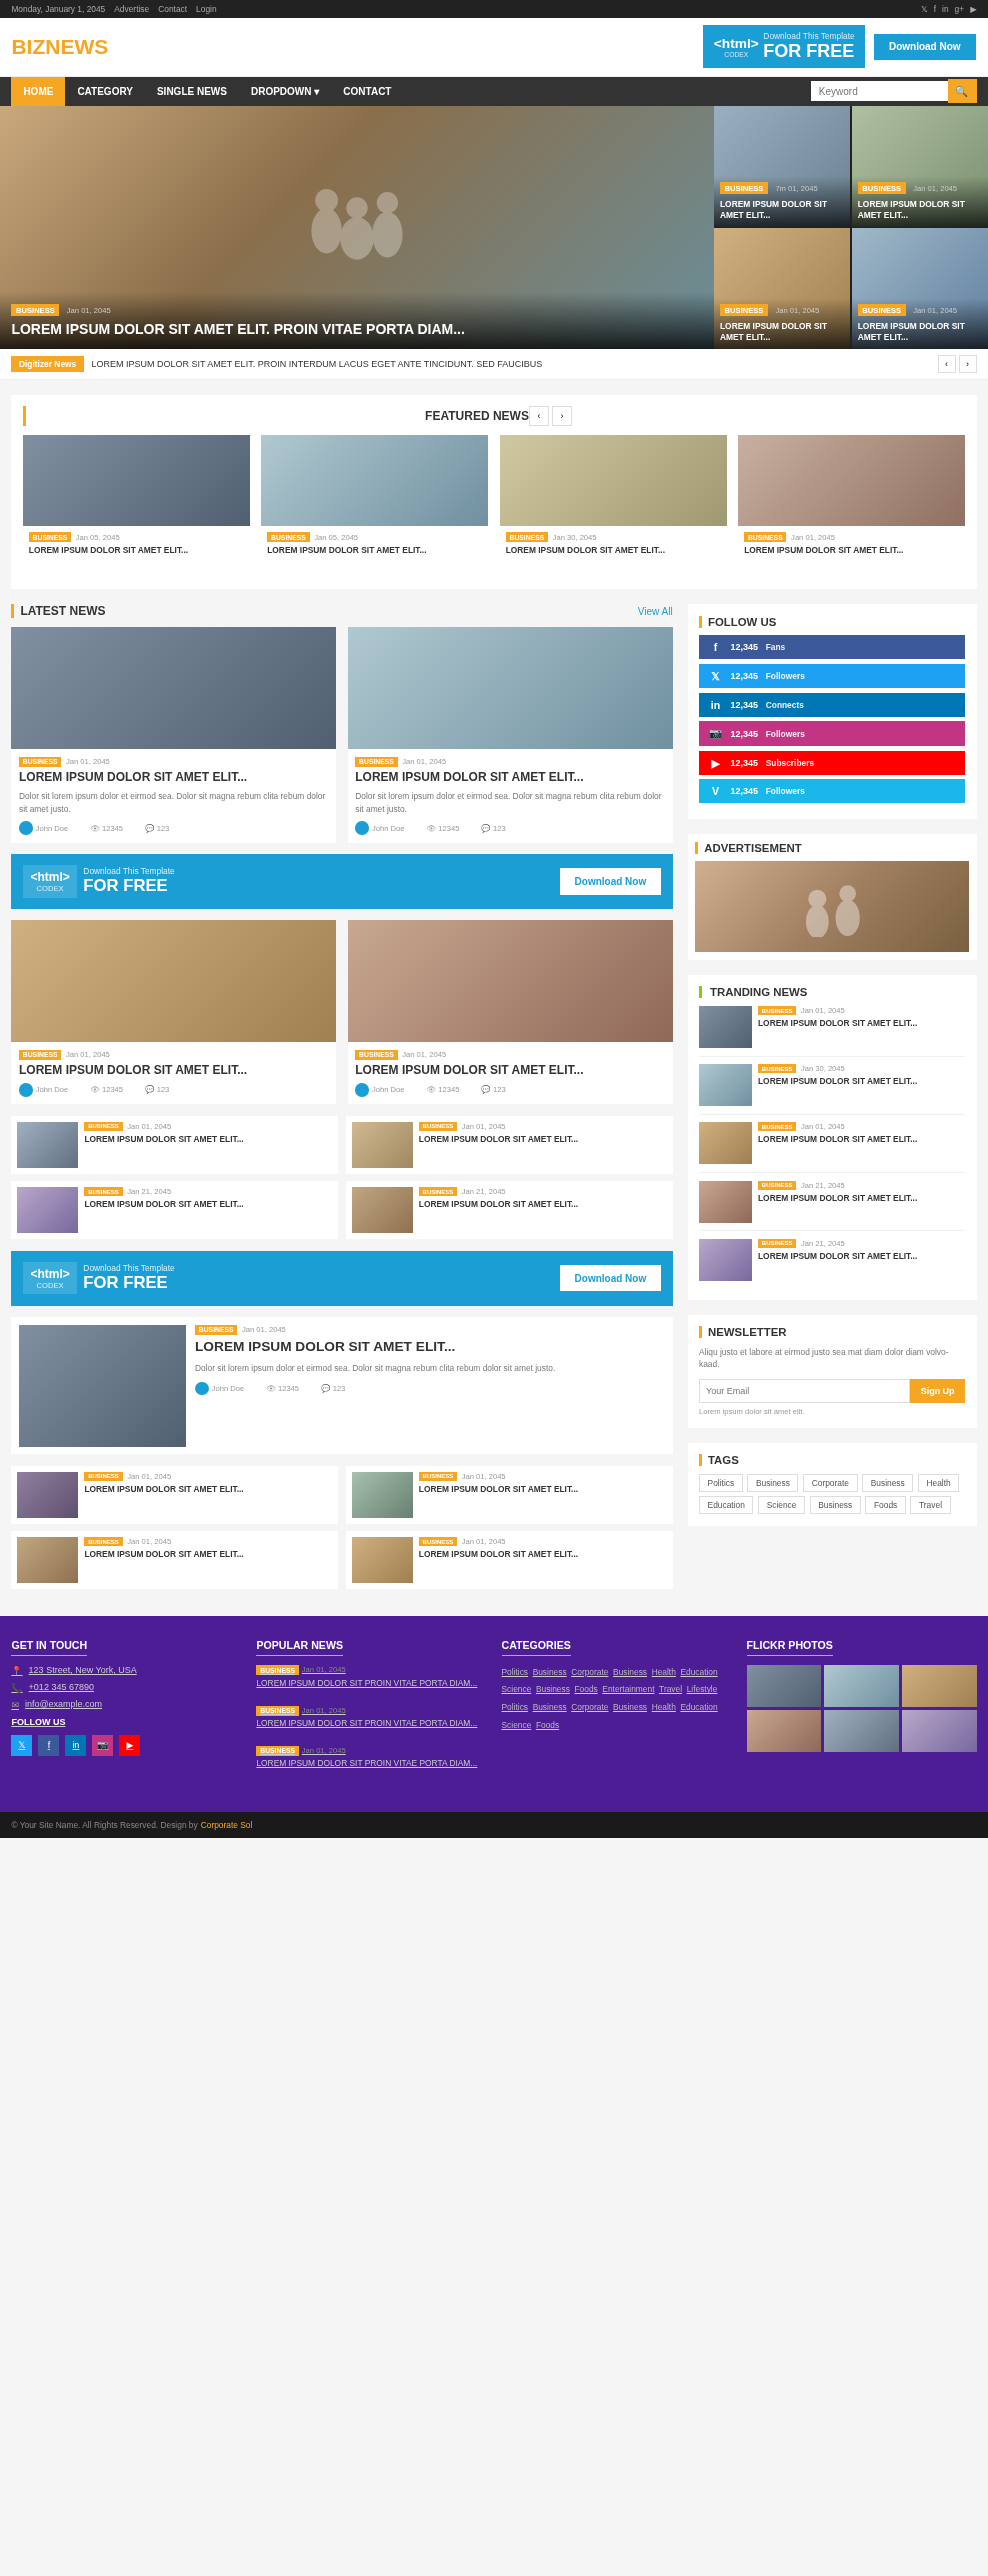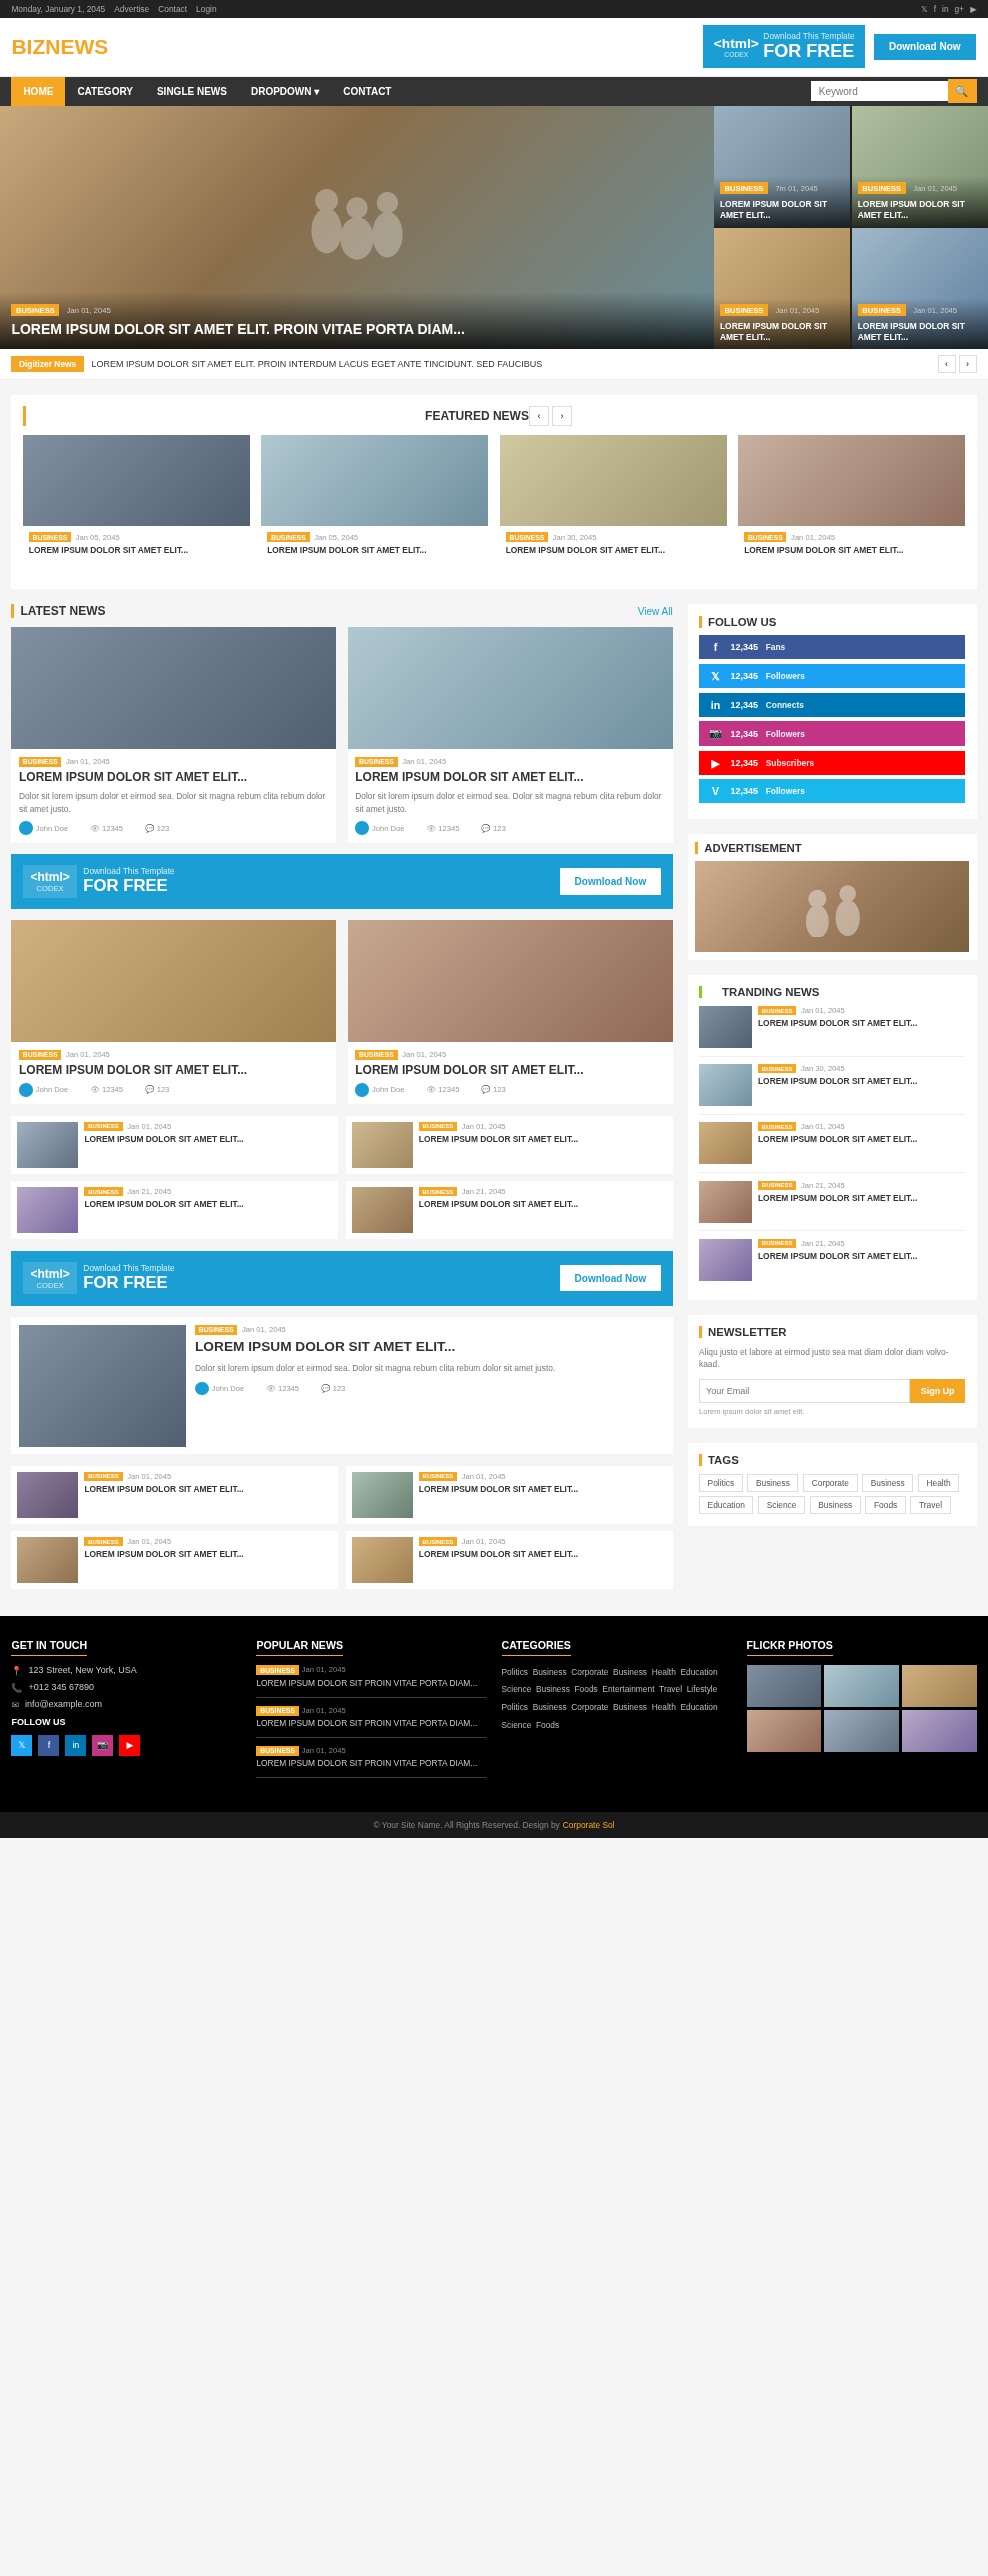--- a/index.html
+++ b/index.html
@@ -141,7 +141,7 @@
     
     
     .trending-section { background: #fff; padding: 11.4px; margin-bottom: 15px; }
-    .trending-title { font-size: 11.4px; font-weight: 900; text-transform: uppercase; border-left: 3px solid #84cc16; padding-left: 20px; margin-bottom: 7.6px; }
+    .trending-title { font-size: 11.4px; font-weight: 900; text-transform: uppercase; border-left: 3px solid #84cc16; padding-left: 8px; margin-bottom: 7.6px; }
     .trending-item { display: flex; gap: 6px; margin-bottom: 7.6px; padding-bottom: 7.6px; border-bottom: 0.8px solid #f0f0f0; }
     .trending-item:last-child { border-bottom: none; margin-bottom: 0; }
     .trending-img { width: 53px; height: 42px; flex-shrink: 0; }

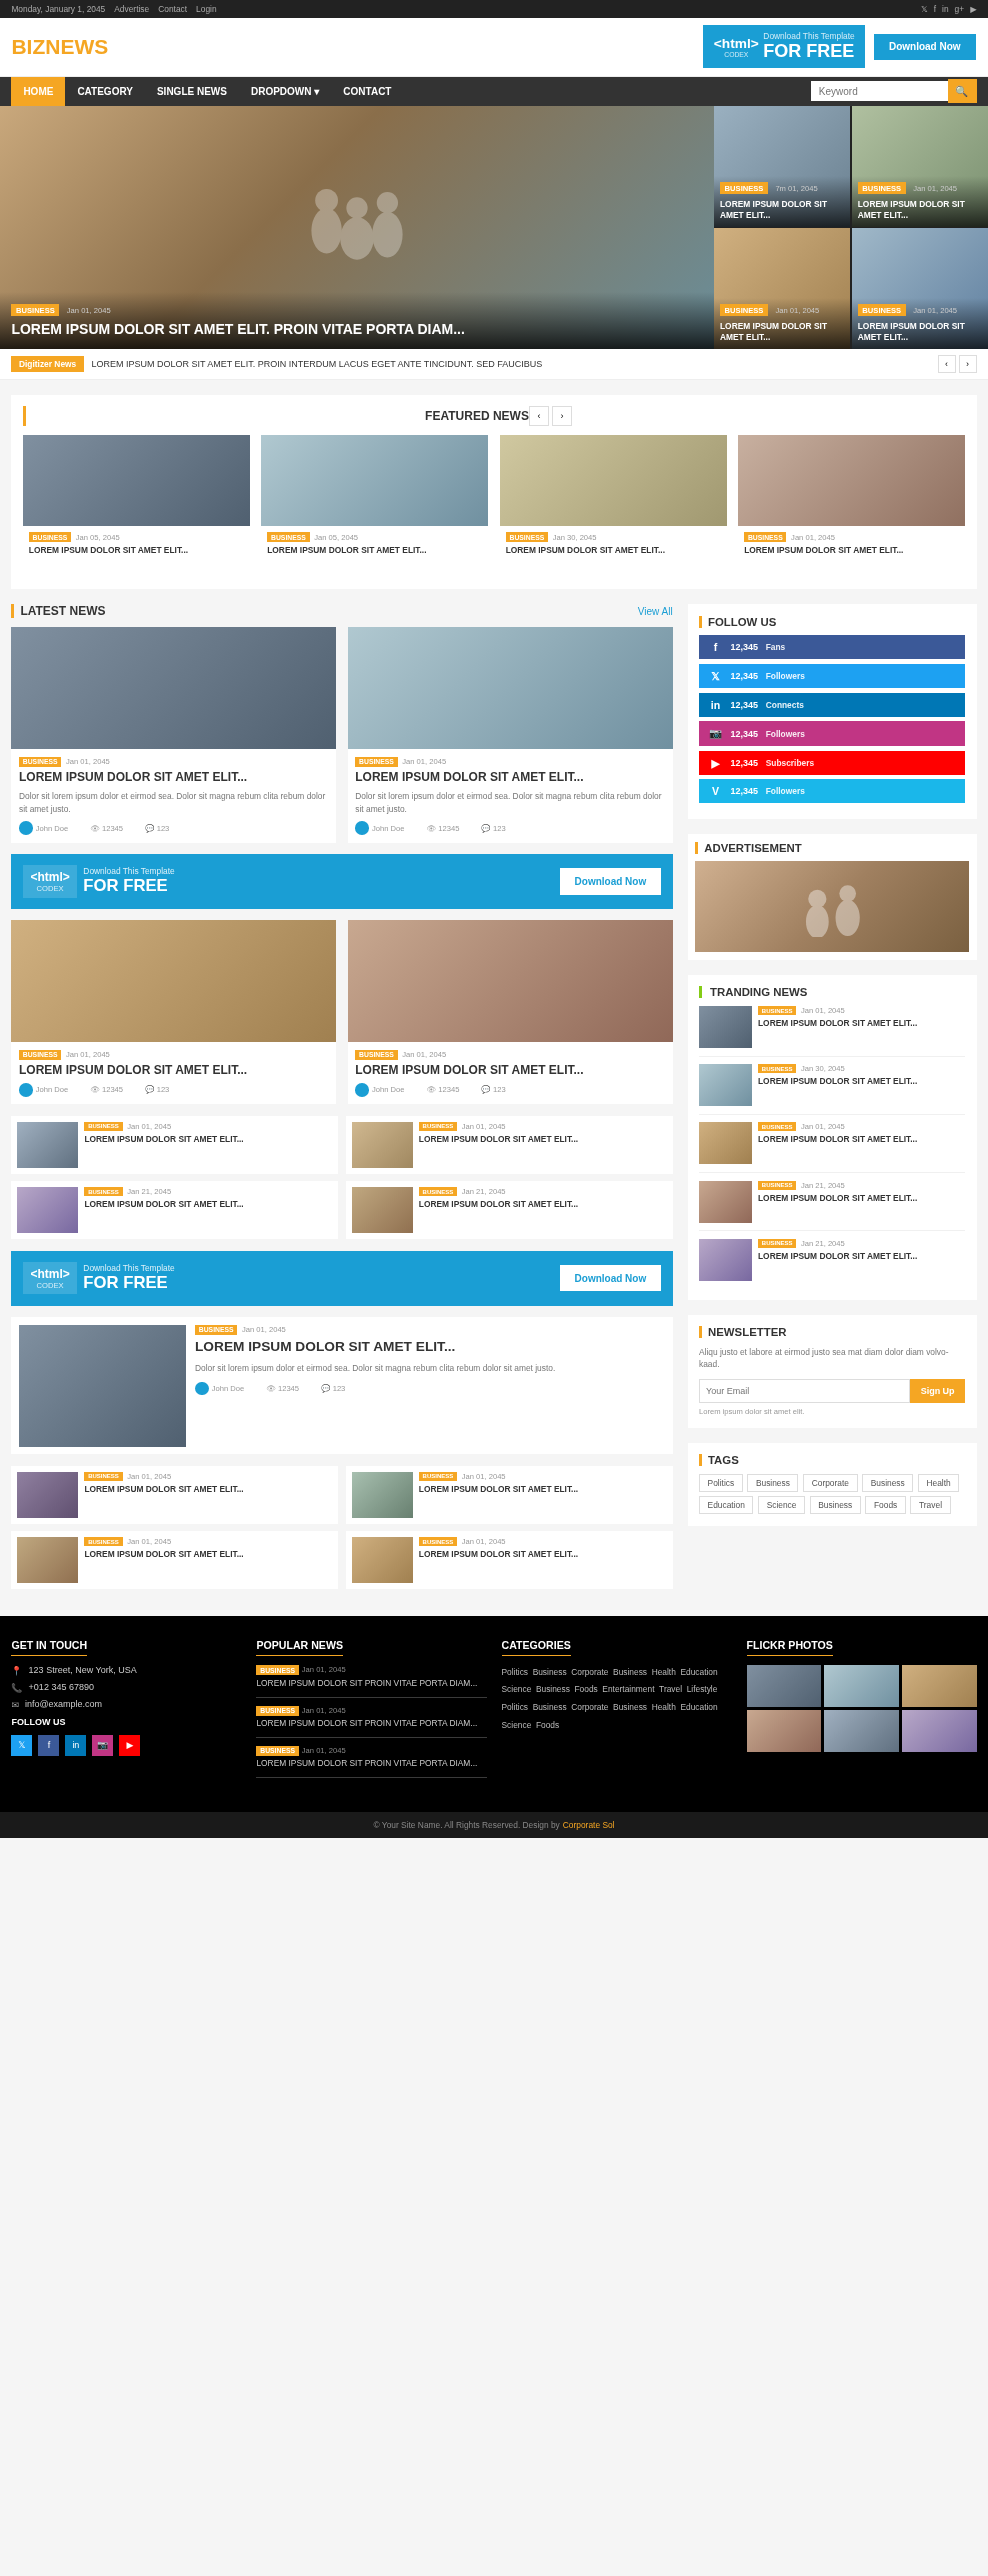--- a/index.html
+++ b/index.html
@@ -164,7 +164,7 @@
     .tag-item { border: 0.8px solid #ddd; padding: 3px 7.6px; font-size: 8.4px; color: #555; cursor: pointer; }
     
     
-    .footer { background: #000000; color: #ccc; padding: 23px 11.4px 11.4px; }
+    .footer { background: #4c1d95; color: #ccc; padding: 23px 11.4px 11.4px; text-decoration: underline; }
     .footer-grid { display: grid; grid-template-columns: 1fr 1fr 1fr 1fr; gap: 15px; margin-bottom: 15px; }
     .footer-col-title { font-size: 10.6px; font-weight: 900; color: #fff; text-transform: uppercase; margin-bottom: 9px; border-bottom: 1.5px solid #f5a623; padding-bottom: 4.6px; display: inline-block; }
     .footer-contact-item { display: flex; gap: 6px; margin-bottom: 6px; font-size: 9px; align-items: flex-start; }

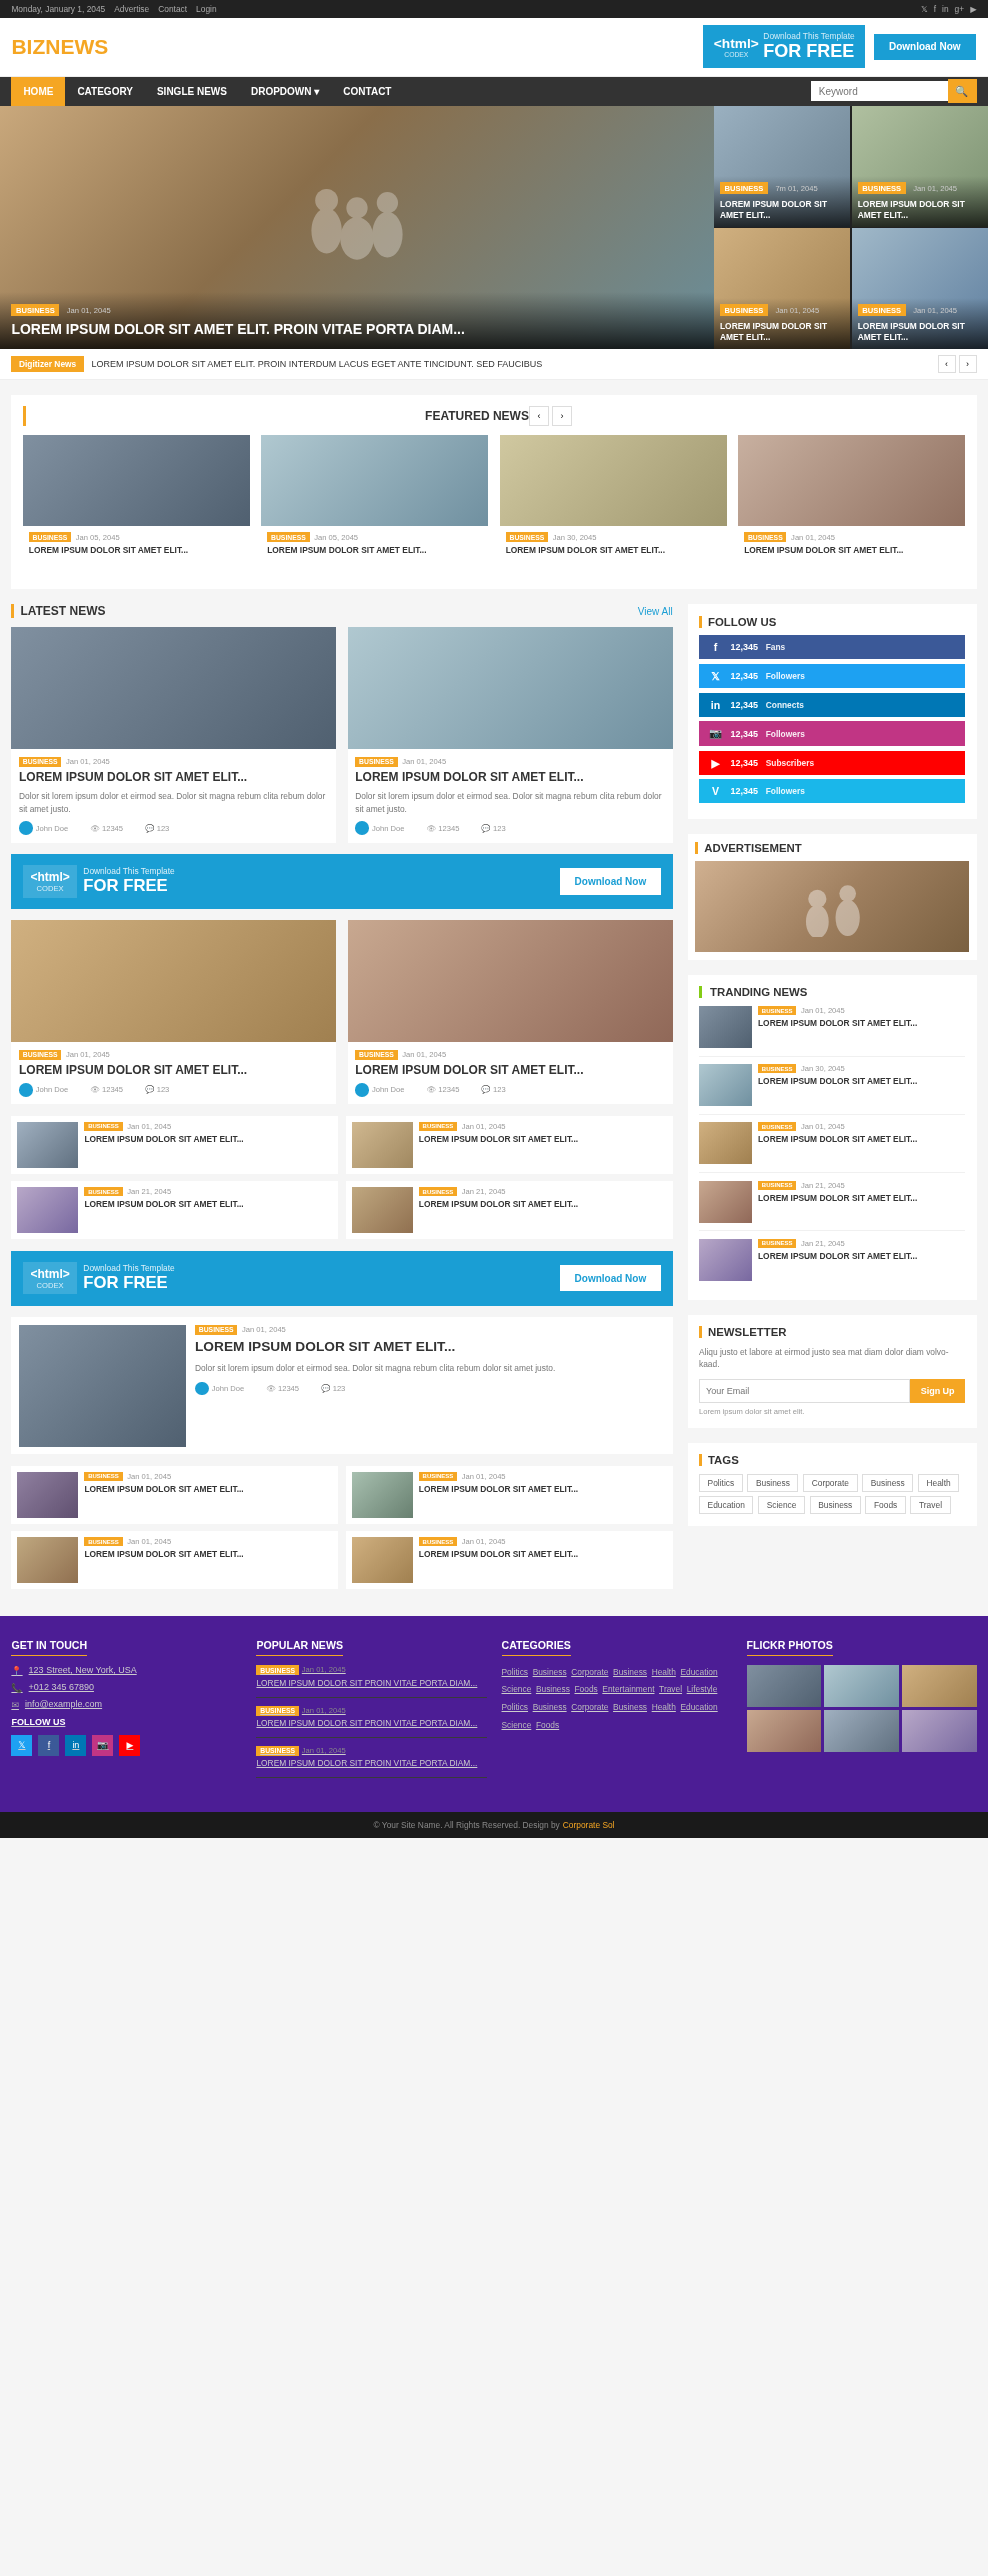--- a/index.html
+++ b/index.html
@@ -188,7 +188,7 @@
     .flickr-thumb { height: 42px; }
     
     
-    .footer-bottom { background: #1a1a1a; padding: 7.6px 11.4px; text-align: center; font-size: 8.4px; color: #888; display: flex; justify-content: center; align-items: center; gap: 3px; }
+    .footer-bottom { background: #1a1a1a; padding: 7.6px 11.4px; text-align: center; font-size: 8.4px; color: #888; display: flex; justify-content: flex-start; align-items: center; gap: 3px; }
     .footer-bottom a { color: #f5a623; text-decoration: none; }
     .section-bg { background: #fff; padding: 11.4px; margin-bottom: 15px; }
   </style>

